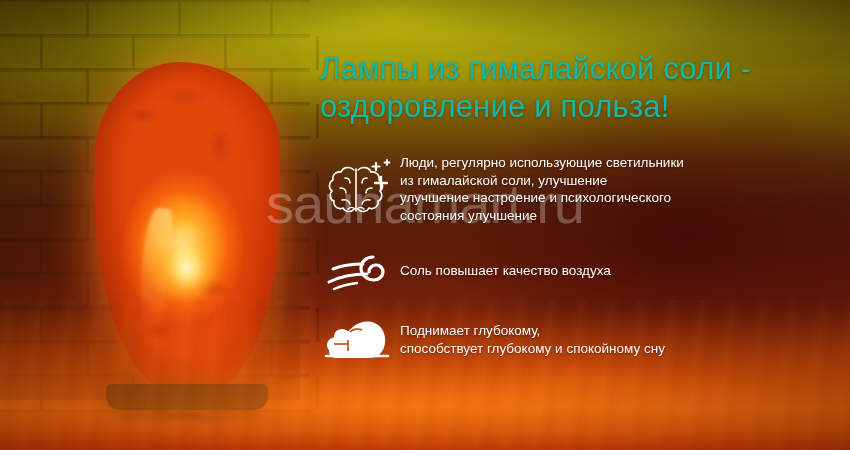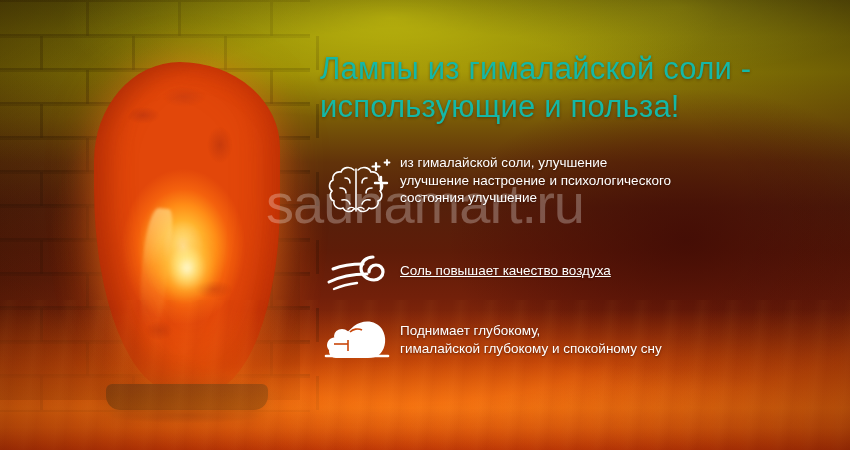--- a/index.html
+++ b/index.html
@@ -351,7 +351,7 @@
 
   <div class="headline">
     <span>Лампы из гималайской соли -</span><br>
-    <span>использующие и польза!</span>
+    <span>оздоровление и польза!</span>
   </div>
 
   <div class="features">

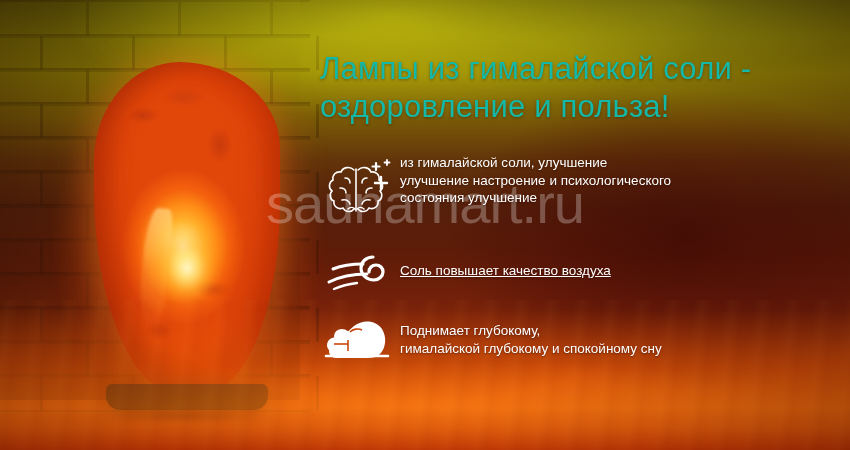--- a/index.html
+++ b/index.html
@@ -376,6 +376,7 @@
         </svg>
       </div>
       <div class="feature-text">
+        <span class="feature-line">Люди, регулярно использующие светильники</span>
         <span class="feature-line">из гималайской соли, улучшение</span>
         <span class="feature-line">улучшение настроение и психологического</span>
         <span class="feature-line">состояния улучшение</span>

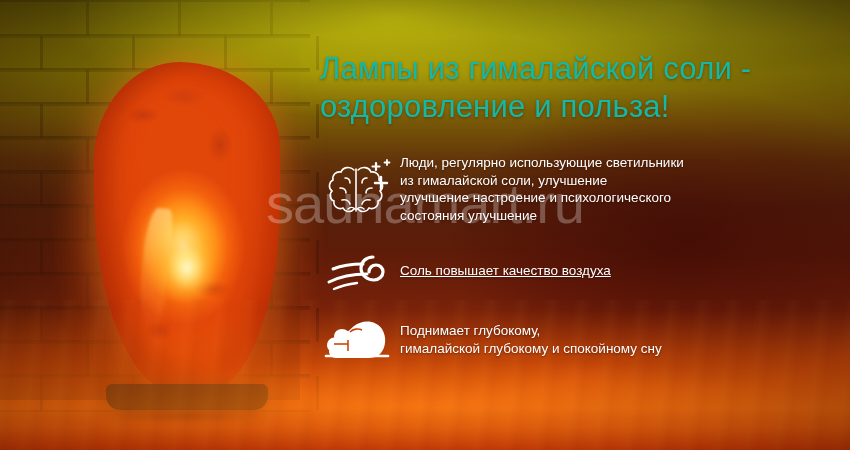--- a/index.html
+++ b/index.html
@@ -249,7 +249,7 @@
   .f1 .feature-icon { height: 78px; }
   .f2 { margin-top: 8px; }
   .f2 .feature-icon { height: 48px; }
-  .f2 .feature-text { padding-top: 14px; text-decoration: underline; }
+  .f2 .feature-text { padding-top: 14px; }
   .f3 { margin-top: 14px; }
   .f3 .feature-icon { height: 54px; }
   .f3 .feature-text { padding-top: 8px; }

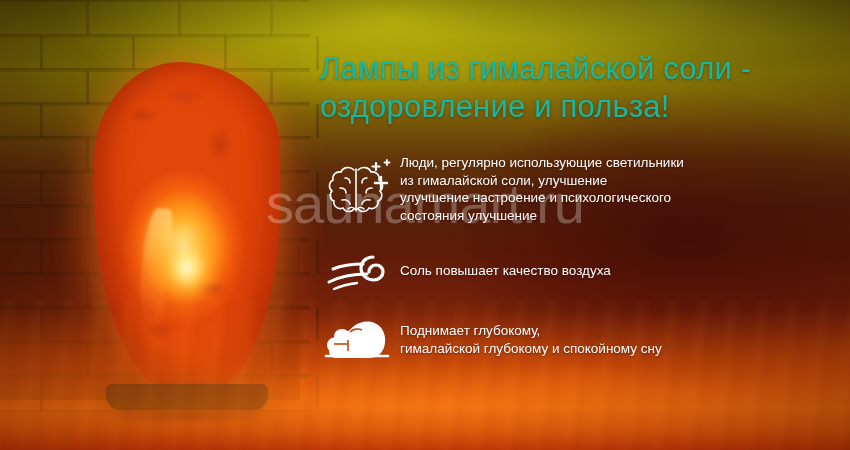--- a/index.html
+++ b/index.html
@@ -416,7 +416,7 @@
       </div>
       <div class="feature-text">
         <span class="feature-line">Поднимает глубокому,</span>
-        <span class="feature-line">гималайской глубокому и спокойному сну</span>
+        <span class="feature-line">способствует глубокому и спокойному сну</span>
       </div>
     </div>
 

